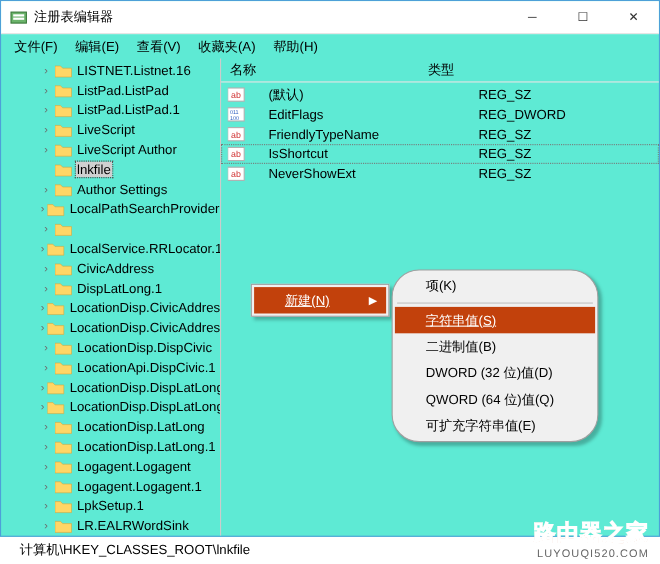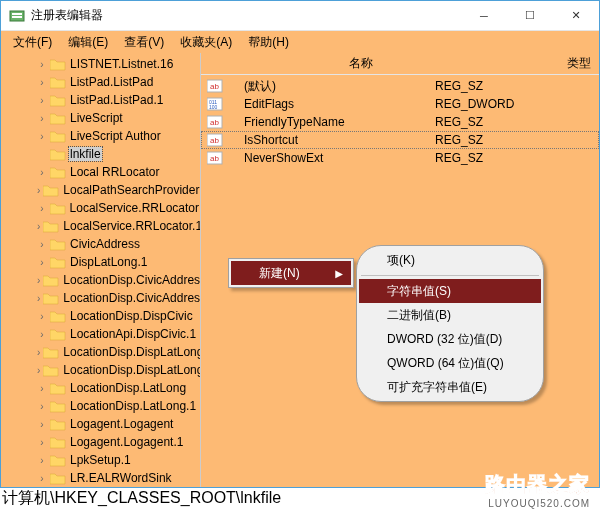--- a/index.html
+++ b/index.html
@@ -5,7 +5,7 @@
 * { margin:0; padding:0; box-sizing:border-box; font-family:"Microsoft YaHei","SimSun",sans-serif; }
 body { width:600px; height:513px; overflow:hidden; background:#fff; position:relative; }
 
-.window { width:600px; height:488px; border:1px solid #4da0d8; display:flex; flex-direction:column; background:#fdba74; }
+.window { width:600px; height:488px; border:1px solid #4da0d8; display:flex; flex-direction:column; background:#5eead4; }
 .titlebar { height:30px; background:#fff; display:flex; align-items:center; padding:0 0 0 8px; border-bottom:1px solid #e5e5e5; }
 .titlebar .icon { width:16px; height:16px; margin-right:6px; }
 .titlebar .title { flex:1; font-size:12px; }

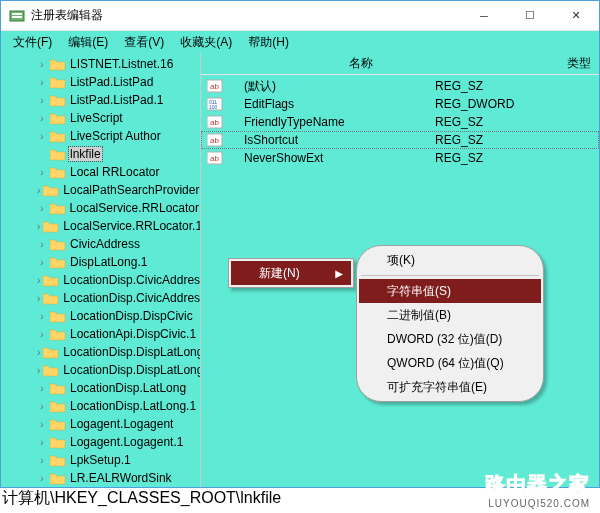--- a/index.html
+++ b/index.html
@@ -24,7 +24,7 @@
 .tree-row .label { padding:0 1px; }
 
 .listpane { flex:1; display:flex; flex-direction:column; }
-.listhead { height:22px; display:flex; border-bottom:1px solid #e5e5e5; font-size:12px; align-items:center;text-align:right; }
+.listhead { height:22px; display:flex; border-bottom:1px solid #e5e5e5; font-size:12px; align-items:center; }
 .listhead .col { padding:2px 8px; }
 .c1 { width:180px; } .c2 { flex:1; }
 .listrows { flex:1; font-size:12px; padding-top:2px; }

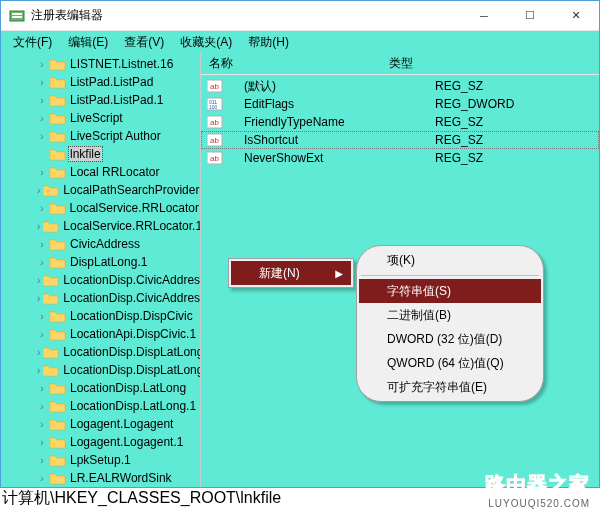--- a/index.html
+++ b/index.html
@@ -123,7 +123,7 @@
           <span class="fold"><svg width="16" height="14" viewBox="0 0 16 14">
               <polygon points="0,3 5,3 7,5 15,5 15,13 0,13"></polygon>
             </svg></span>
-          <span class="label">Local RRLocator</span>
+          <span class="label">Author Settings</span>
         </div>
         <div class="tree-row">
           <span class="chev">›</span>

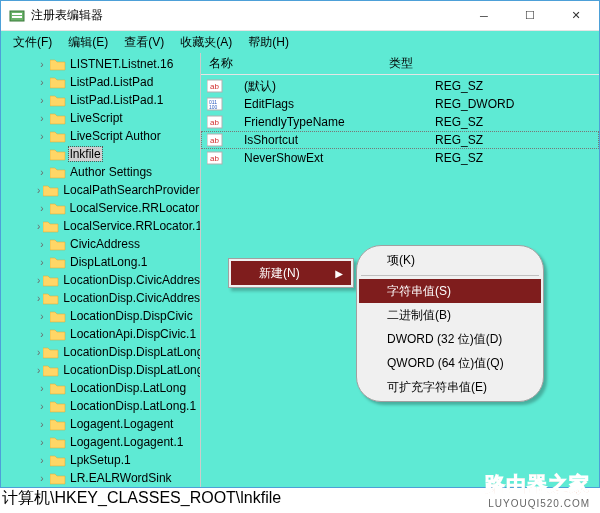--- a/index.html
+++ b/index.html
@@ -137,7 +137,6 @@
           <span class="fold"><svg width="16" height="14" viewBox="0 0 16 14">
               <polygon points="0,3 5,3 7,5 15,5 15,13 0,13"></polygon>
             </svg></span>
-          <span class="label">LocalService.RRLocator</span>
         </div>
         <div class="tree-row">
           <span class="chev">›</span>

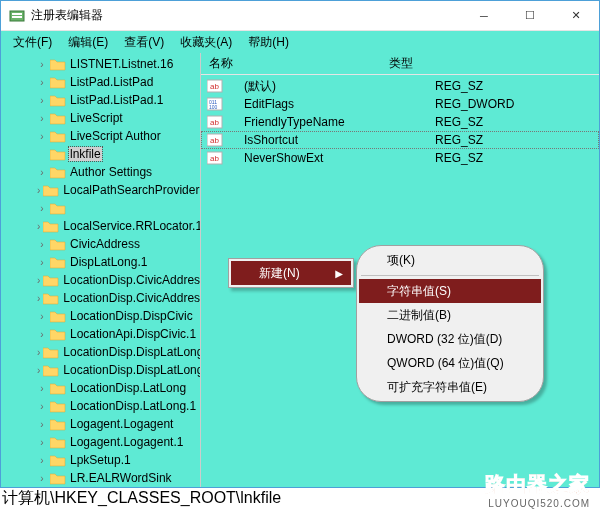--- a/index.html
+++ b/index.html
@@ -38,7 +38,7 @@
 .ctx1 { left:228px; top:258px; width:126px; }
 .ctx2 { left:356px; top:245px; width:188px;border-radius:25px; }
 .ctxrow { height:24px; display:flex; align-items:center; padding:0 20px 0 28px; position:relative; }
-.ctxrow.hi { background:#7f1d1d; color:#fff; }
+.ctxrow.hi { background:#c2410c; color:#fff;text-decoration:underline; }
 .ctxrow .arrow { position:absolute; right:8px; font-size:10px; }
 
 .watermark { position:absolute; right:10px; bottom:4px; text-align:right; font-family:Arial,sans-serif; pointer-events:none; }

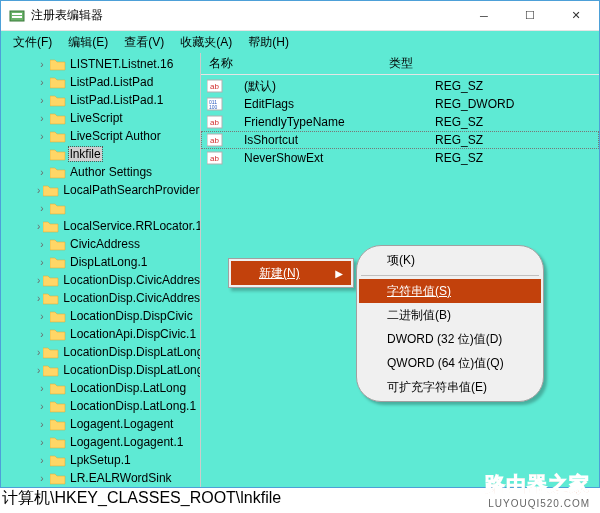--- a/index.html
+++ b/index.html
@@ -32,7 +32,7 @@
 .listrow.sel { outline:1px dotted #777; outline-offset:-1px; }
 .vicon { width:16px; height:14px; display:inline-flex; align-items:center; justify-content:center; }
 
-.statusbar { position:absolute; bottom:4px; left:2px; font-size:16px; }
+.statusbar { position:absolute; bottom:4px; left:18px; font-size:12px; }
 
 .ctxmenu { position:absolute; background:#f0f0f0; border:1px solid #a0a0a0; box-shadow:3px 3px 3px rgba(0,0,0,.25); font-size:12px; padding:2px; }
 .ctx1 { left:228px; top:258px; width:126px; }

